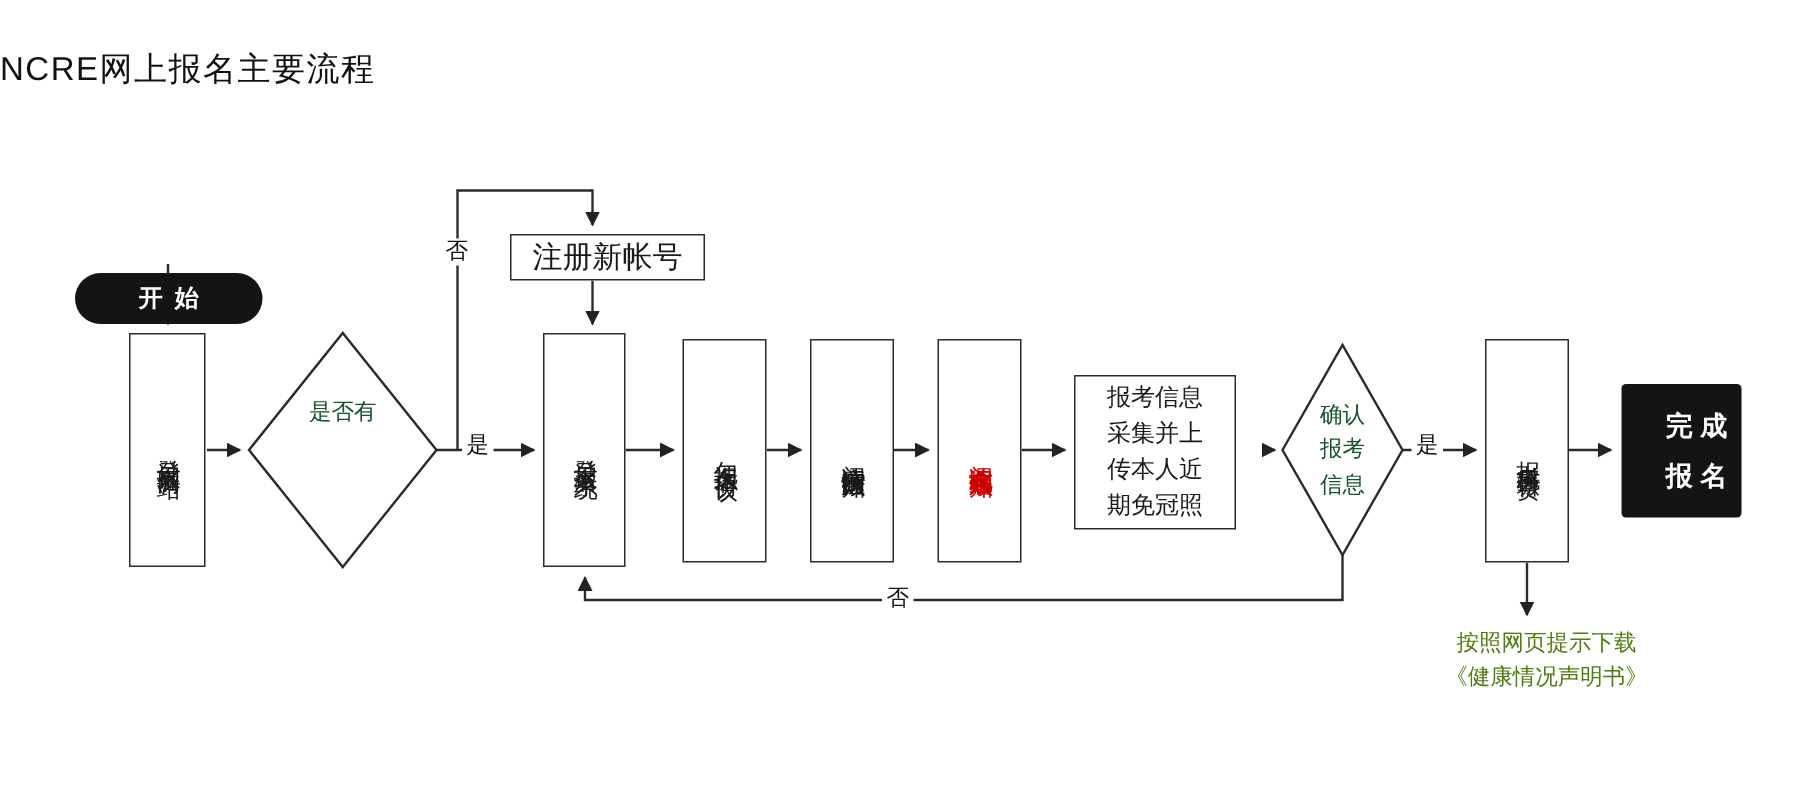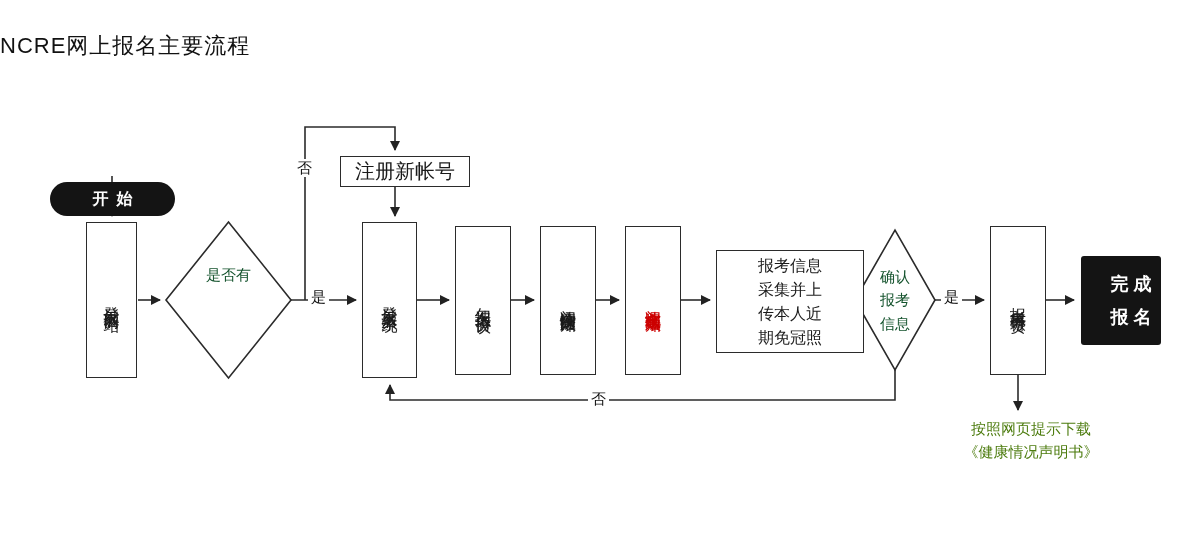--- a/index.html
+++ b/index.html
@@ -164,7 +164,7 @@
     <span class="vtext red-text" style="letter-spacing:1px;">阅读北京报名须知</span>
   </div>
 
-  <div class="node rect hlines" style="left:716px; top:250px; width:148px; height:103px;">
+  <div class="node rect hlines" style="left:716px; top:250px; width:108px; height:103px;">
     <div>
       <div>报考信息</div>
       <div>采集并上</div>

